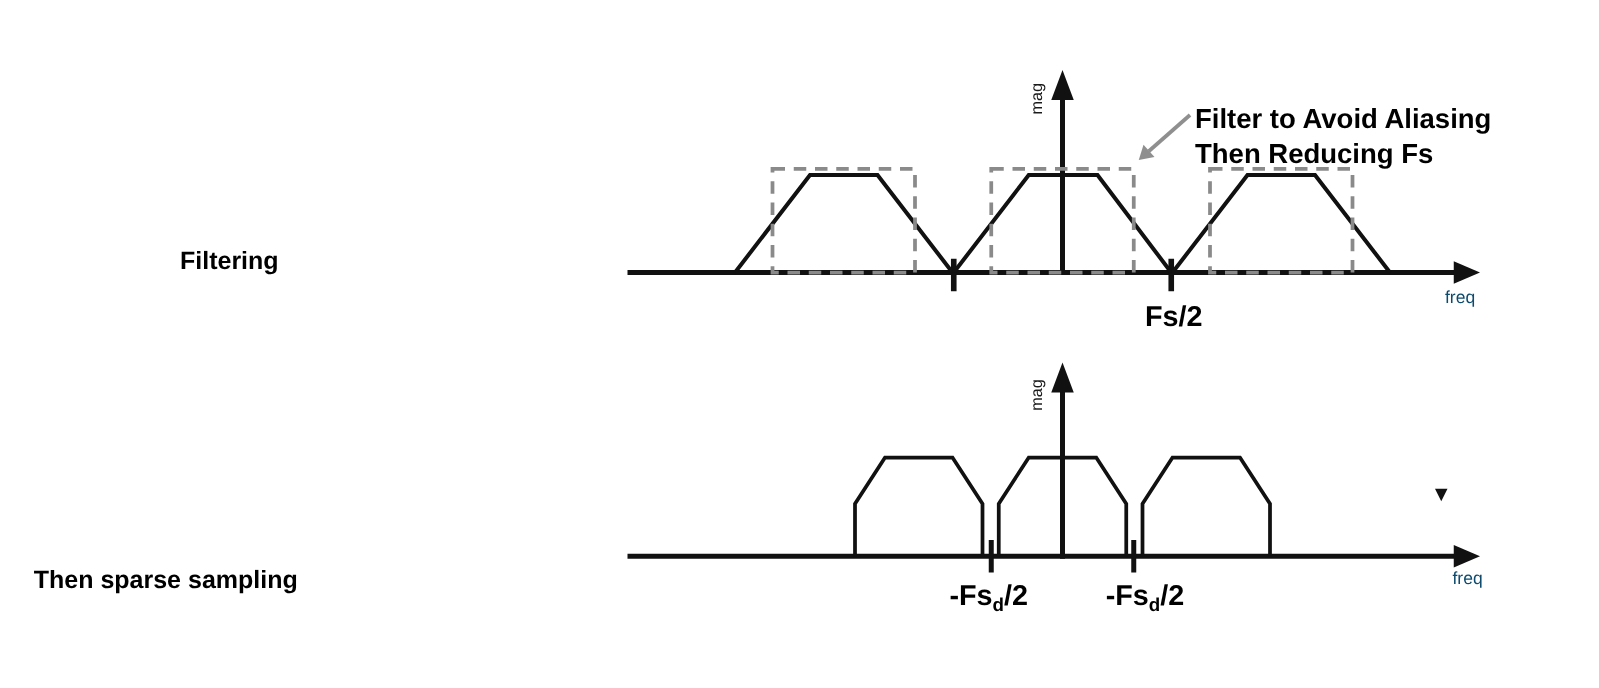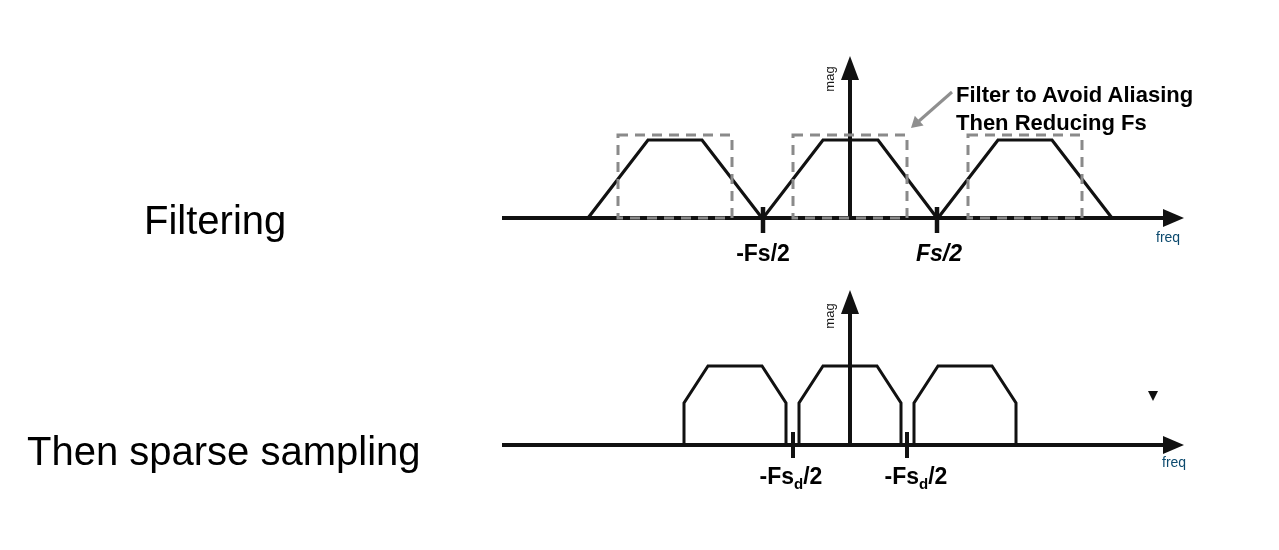--- a/index.html
+++ b/index.html
@@ -8,7 +8,7 @@
     font-family:"Liberation Sans", sans-serif; color:#000; overflow:hidden;
   }
   .abs { position:absolute; }
-  .row-label { font-weight:normal; font-size:40px; line-height:1.1; white-space:nowrap; }
+  .row-label { font-weight:bold; font-size:20px; line-height:1.1; white-space:nowrap; }
   .axis-word { font-size:14px; font-weight:400; color:#0c4a6e; }
   .mag-label { font-size:13px; font-weight:500; color:#1a1a1a;
                transform:translate(-50%,-50%) rotate(-90deg); }

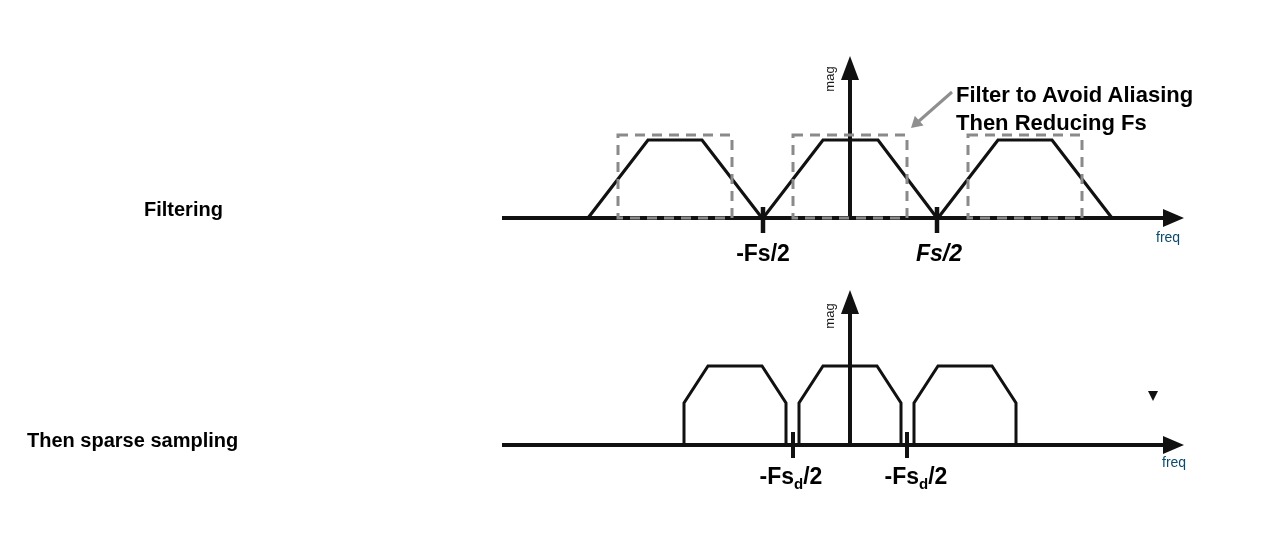--- a/index.html
+++ b/index.html
@@ -51,7 +51,6 @@
 
   <div class="abs mag-label" style="left:829px; top:79px;">mag</div>
   <div class="abs axis-word" style="left:1156px; top:229px;">freq</div>
-  <div class="abs tick-label" style="left:703px; top:240px;">-Fs/2</div>
   <div class="abs tick-label" style="left:879px; top:240px;font-style:italic;">Fs/2</div>
   <div class="abs annotation" style="left:956px; top:65px;">
     <span>Filter to Avoid Aliasing</span>

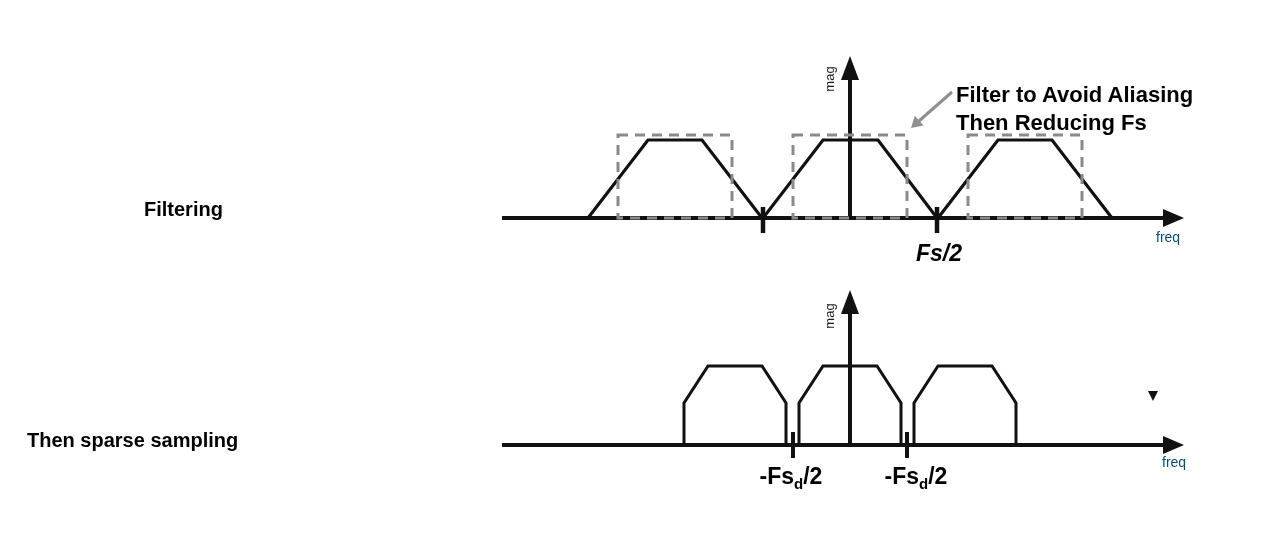--- a/index.html
+++ b/index.html
@@ -51,7 +51,7 @@
 
   <div class="abs mag-label" style="left:829px; top:79px;">mag</div>
   <div class="abs axis-word" style="left:1156px; top:229px;">freq</div>
-  <div class="abs tick-label" style="left:879px; top:240px;font-style:italic;">Fs/2</div>
+  <div class="abs tick-label" style="left:879px; top:240px;">Fs/2</div>
   <div class="abs annotation" style="left:956px; top:65px;">
     <span>Filter to Avoid Aliasing</span>
     <span>Then Reducing Fs</span>

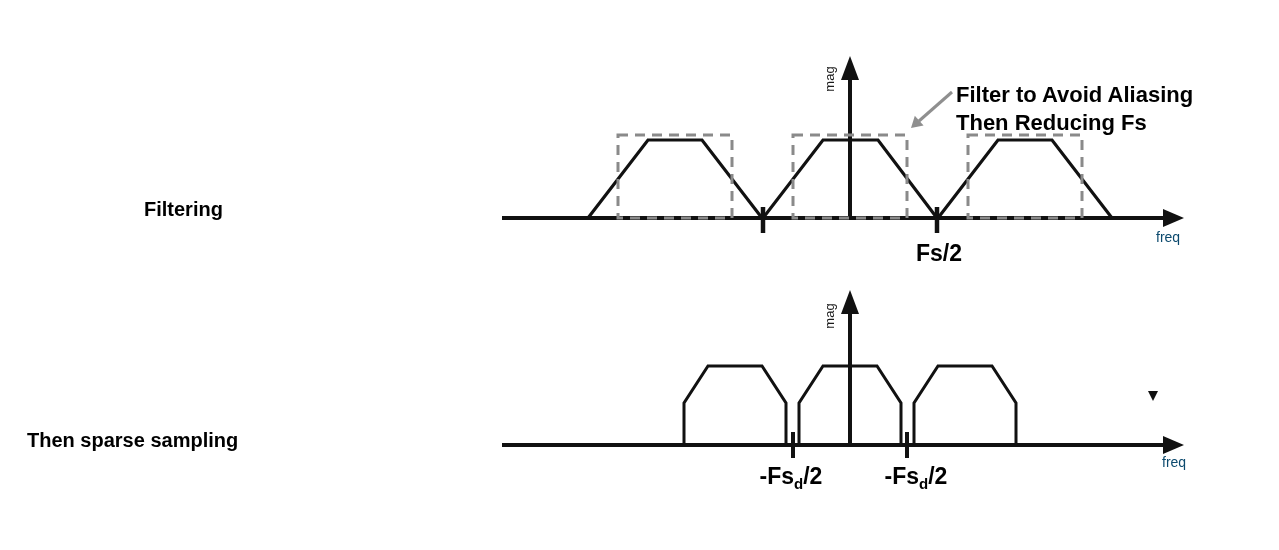--- a/index.html
+++ b/index.html
@@ -24,7 +24,7 @@
 <div class="canvas">
 
   <div class="abs row-label" style="left:144px; top:198px;">Filtering</div>
-  <div class="abs row-label" style="left:27px; top:429px;">Then sparse sampling</div>
+  <div class="abs row-label" style="left:27px; top:453px;">Then sparse sampling</div>
 
   <svg class="abs" style="left:490px; top:40px;" width="710" height="240" viewBox="0 0 710 240">
 

